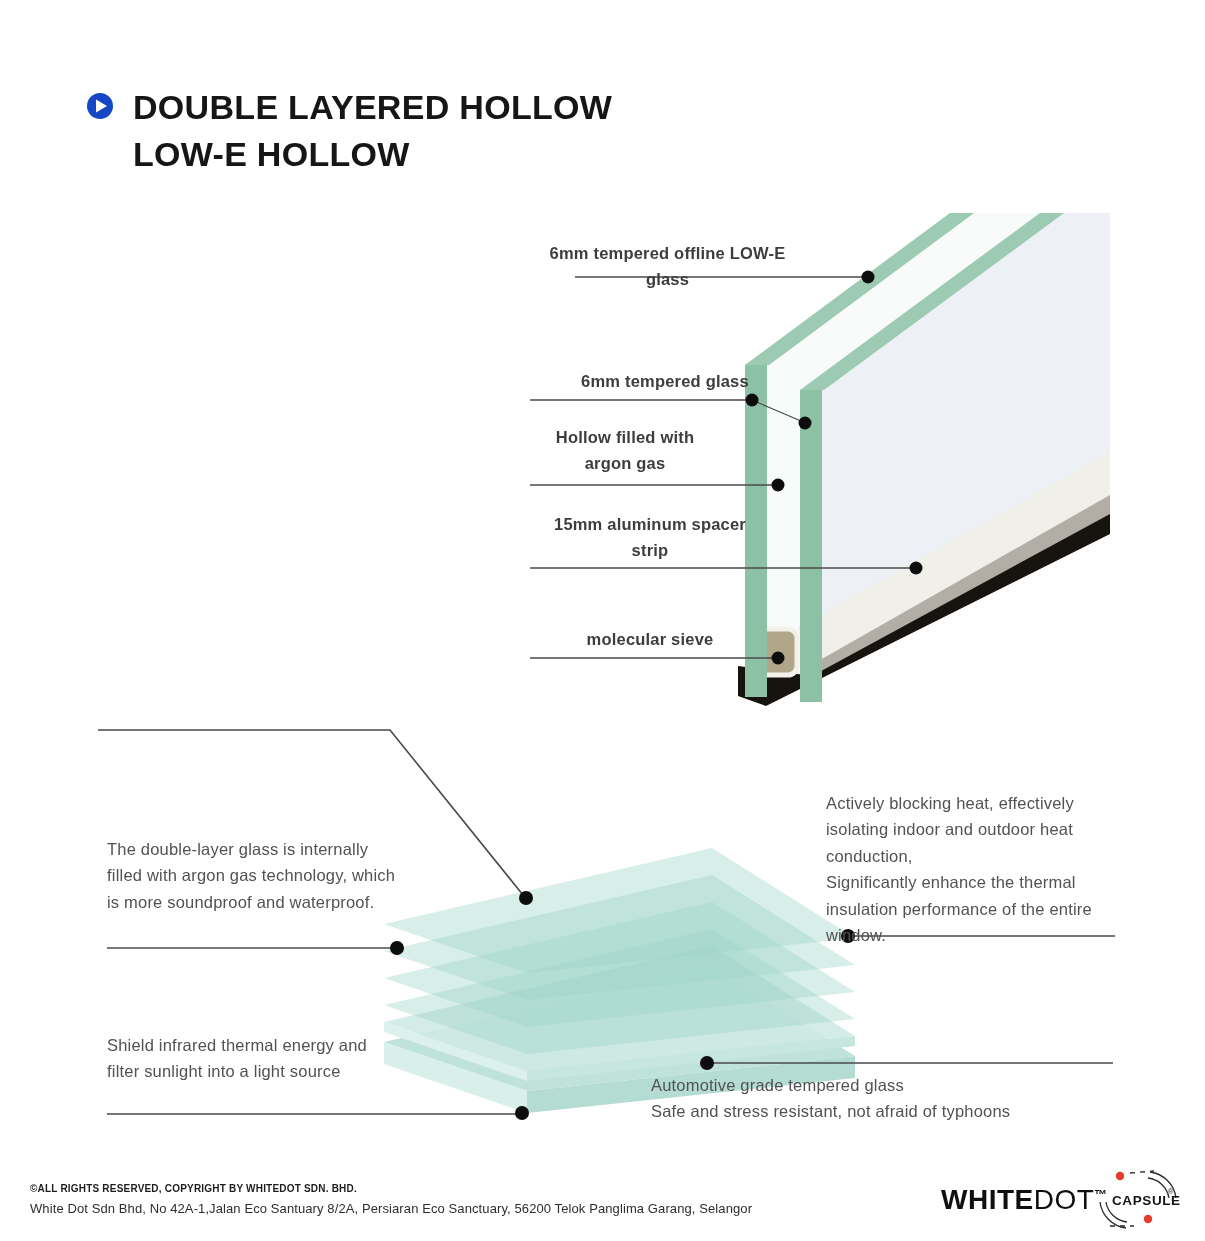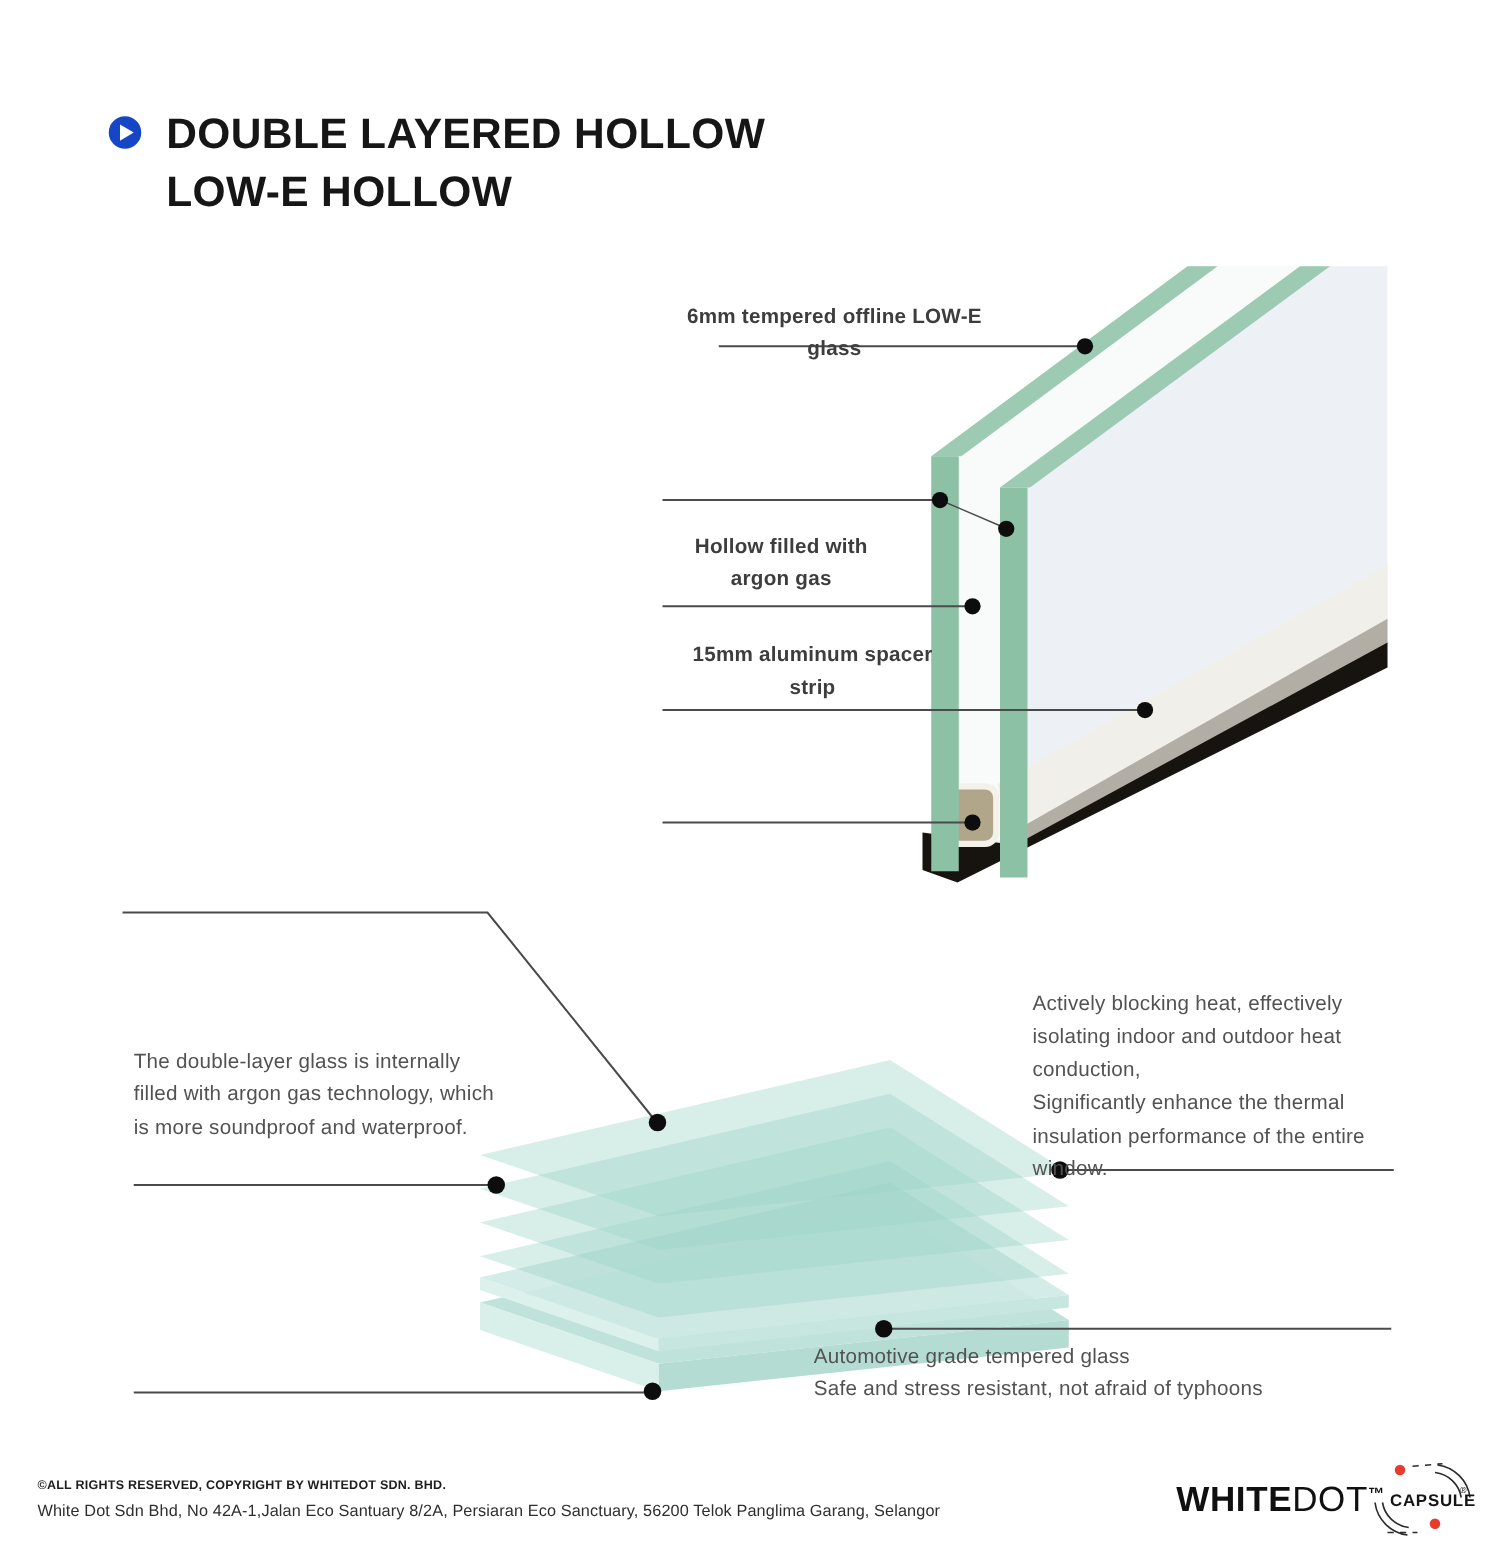--- a/index.html
+++ b/index.html
@@ -104,6 +104,7 @@
   </div>
 
   <div class="abs dlabel" style="left:535px;top:240px;width:265px">6mm tempered offline LOW-E glass</div>
+  <div class="abs dlabel" style="left:535px;top:368px;width:260px">6mm tempered glass</div>
   <div class="abs dlabel" style="left:535px;top:424px;width:180px">Hollow filled with argon gas</div>
   <div class="abs dlabel" style="left:535px;top:511px;width:230px">15mm aluminum spacer strip</div>
 

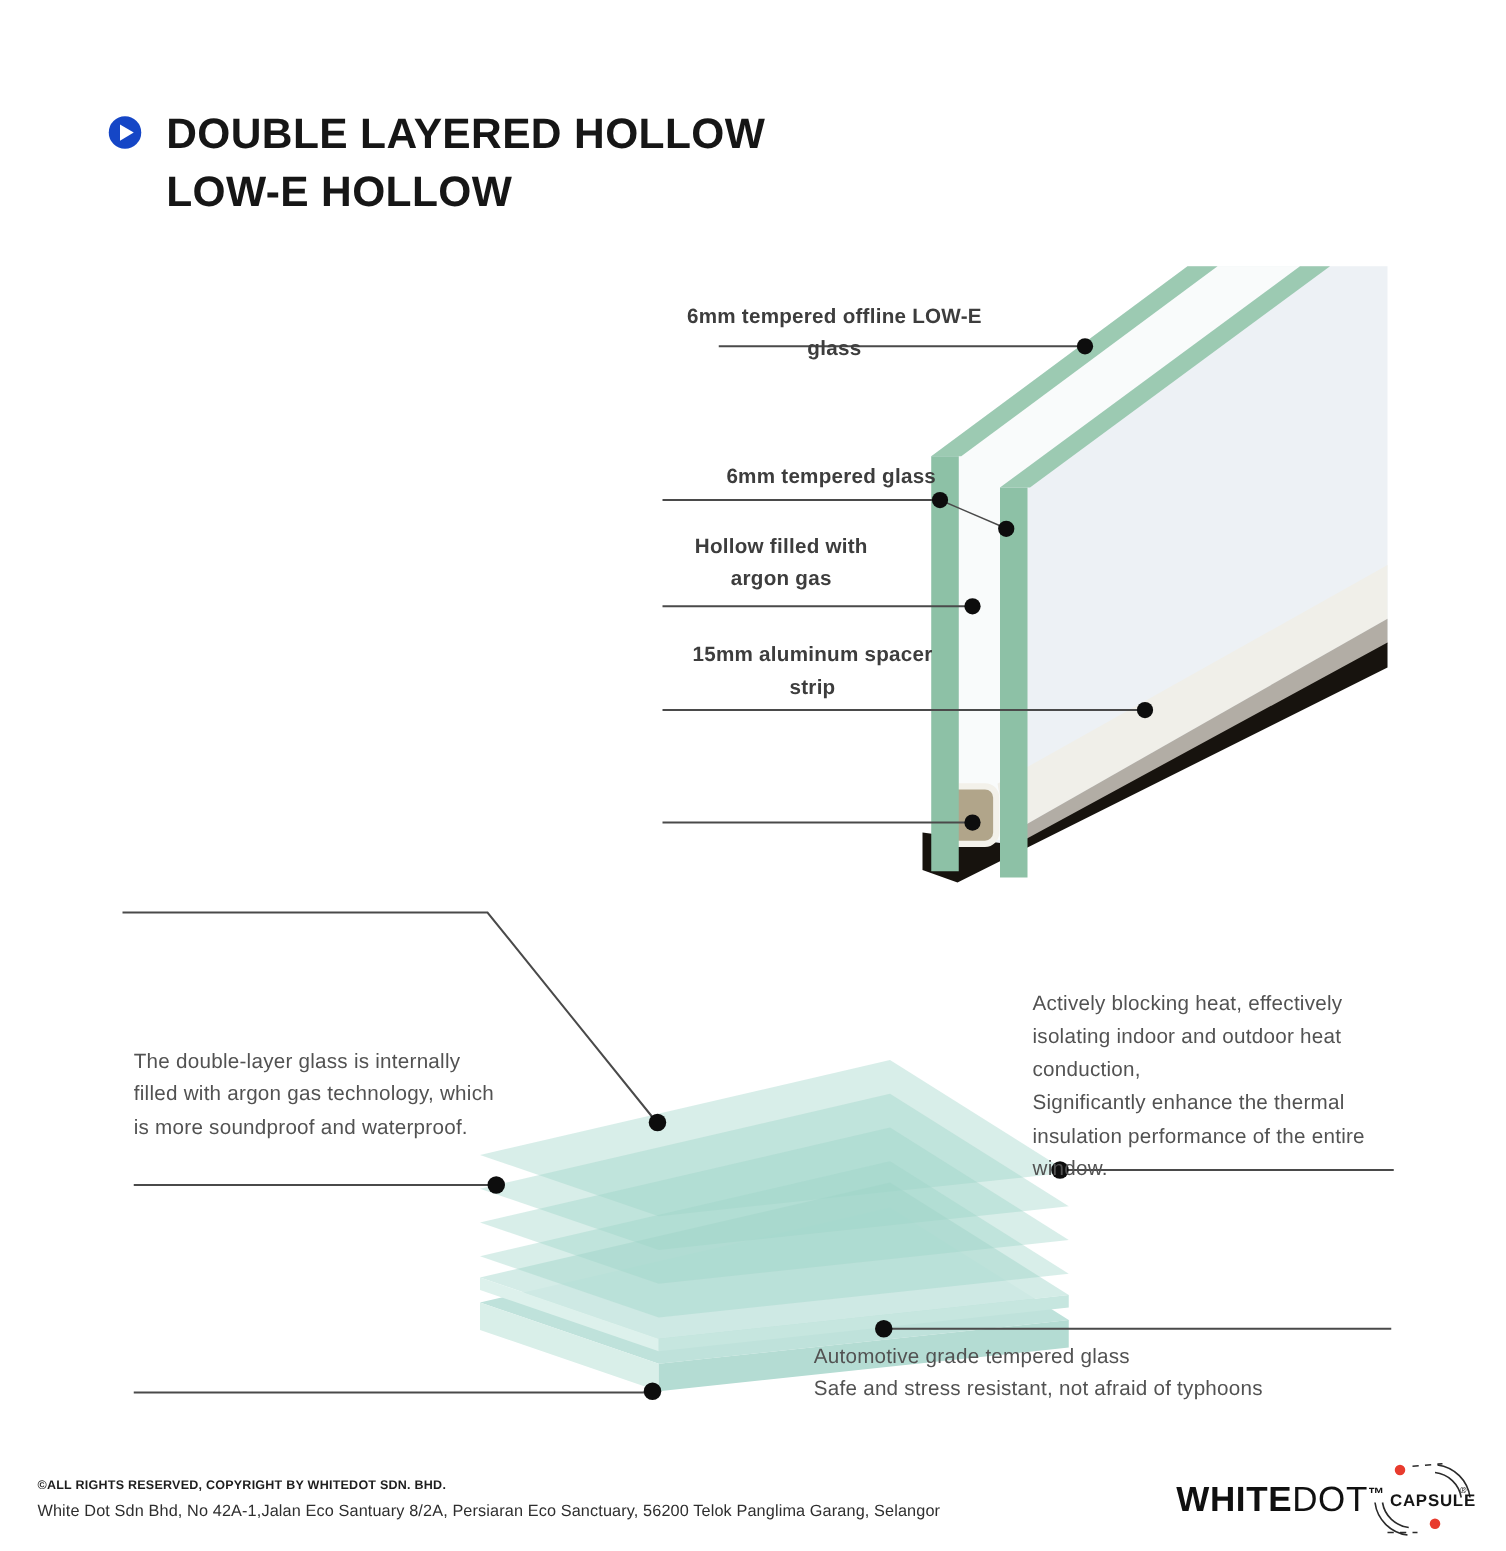--- a/index.html
+++ b/index.html
@@ -107,6 +107,7 @@
   <div class="abs dlabel" style="left:535px;top:368px;width:260px">6mm tempered glass</div>
   <div class="abs dlabel" style="left:535px;top:424px;width:180px">Hollow filled with argon gas</div>
   <div class="abs dlabel" style="left:535px;top:511px;width:230px">15mm aluminum spacer strip</div>
+  <div class="abs dlabel" style="left:535px;top:626px;width:230px">molecular sieve</div>
 
   <div class="abs para" style="left:107px;top:836px;width:300px">The double-layer glass is internally filled with argon gas technology, which is more soundproof and waterproof.</div>
   <div class="abs para right-txt" style="right:90px;top:790px;width:305px">Actively blocking heat, effectively isolating indoor and outdoor heat conduction,

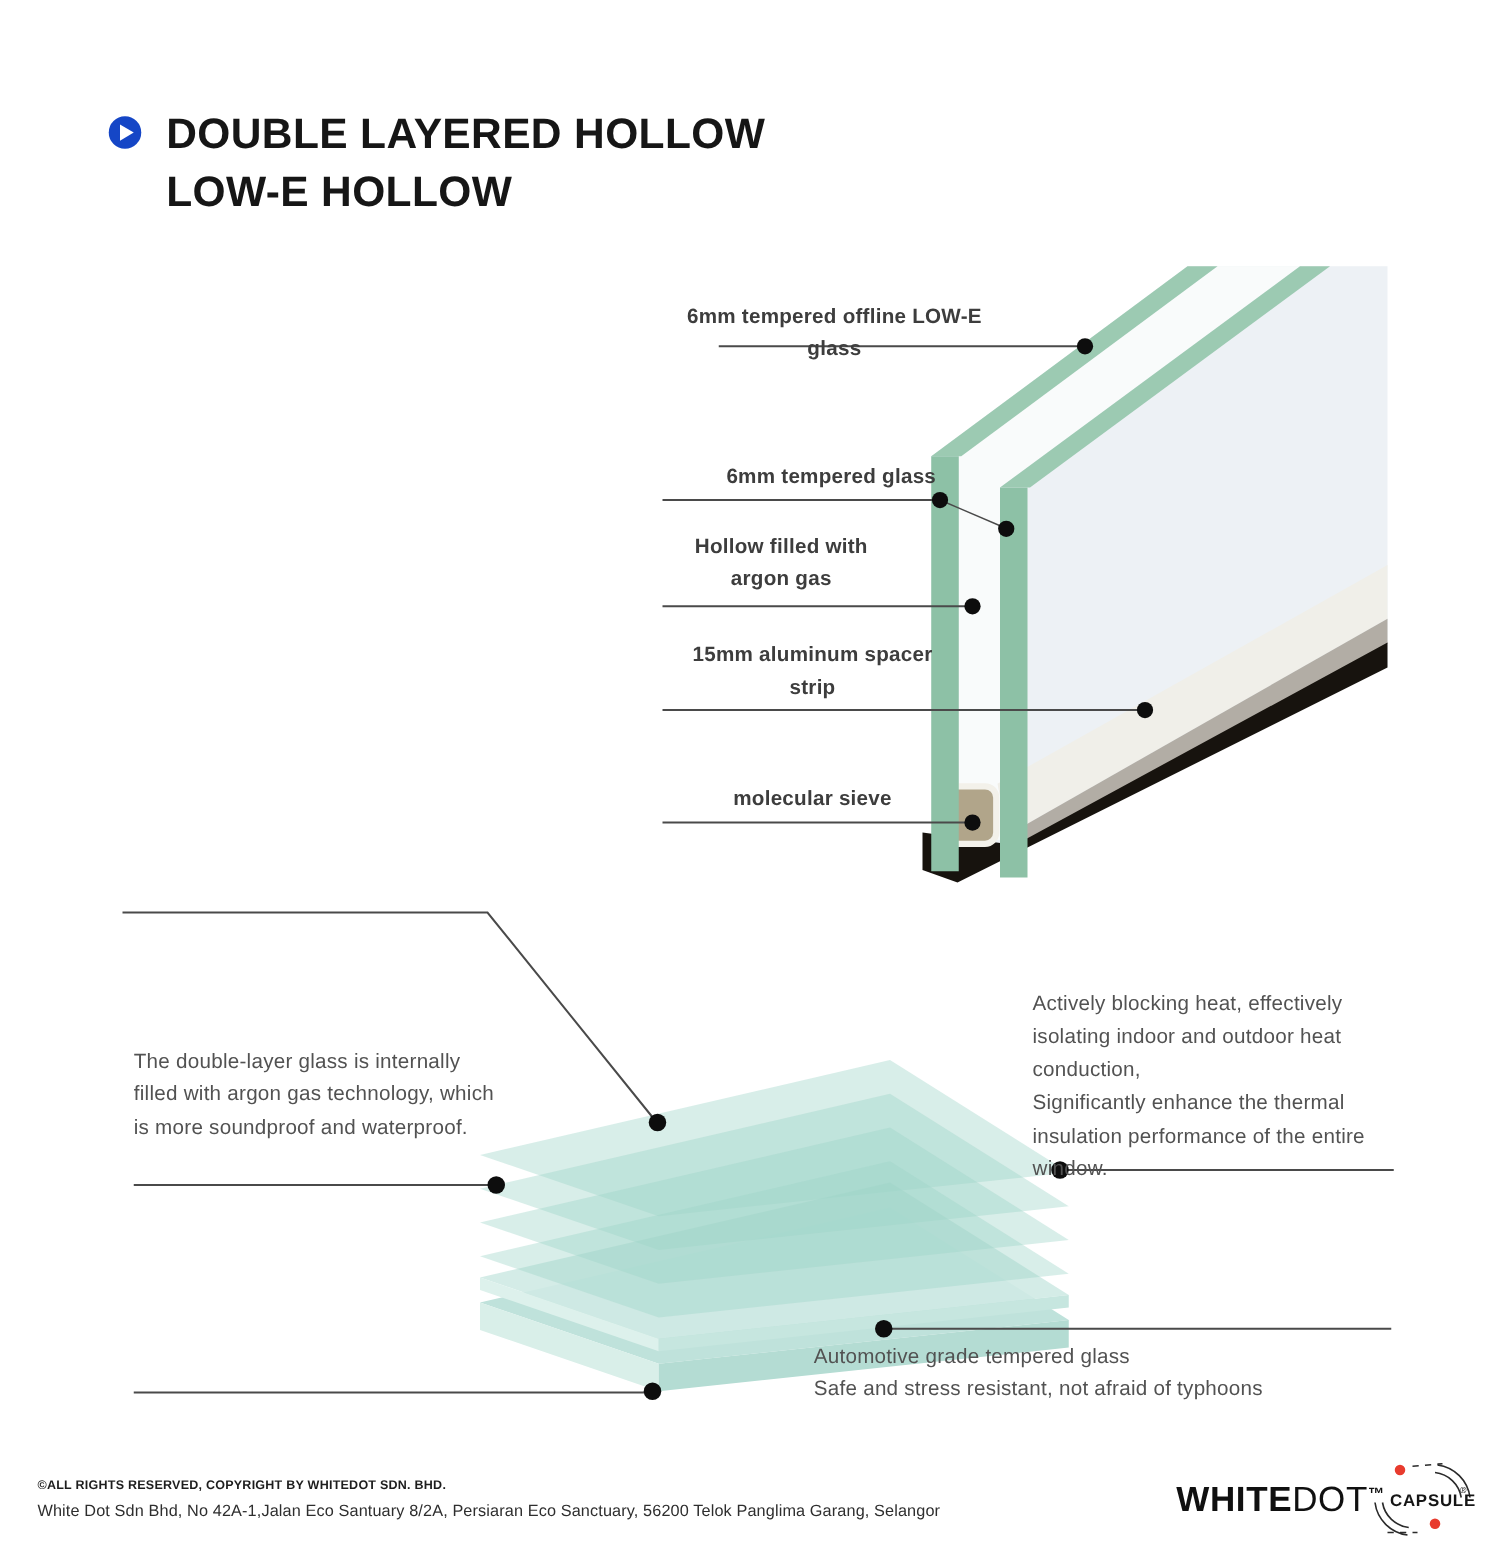--- a/index.html
+++ b/index.html
@@ -112,6 +112,7 @@
   <div class="abs para" style="left:107px;top:836px;width:300px">The double-layer glass is internally filled with argon gas technology, which is more soundproof and waterproof.</div>
   <div class="abs para right-txt" style="right:90px;top:790px;width:305px">Actively blocking heat, effectively isolating indoor and outdoor heat conduction,
 Significantly enhance the thermal insulation performance of the entire window.</div>
+  <div class="abs para" style="left:107px;top:1032px;width:270px">Shield infrared thermal energy and filter sunlight into a light source</div>
   <div class="abs para right-txt" style="right:90px;top:1072px;width:480px">Automotive grade tempered glass
 Safe and stress resistant, not afraid of typhoons</div>
 

